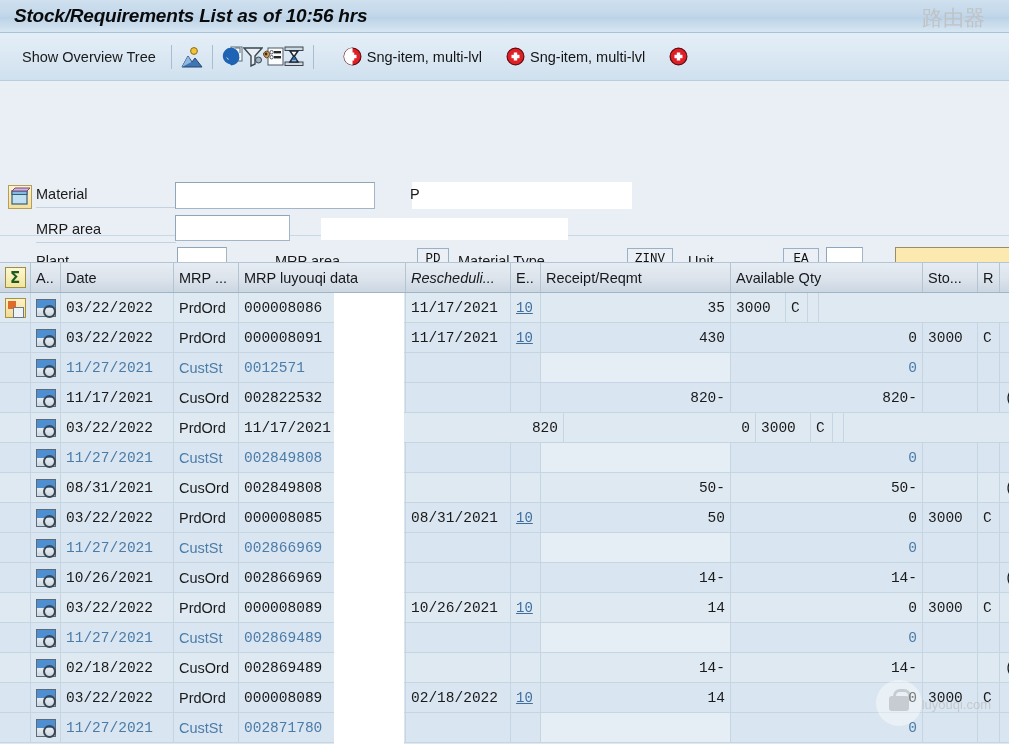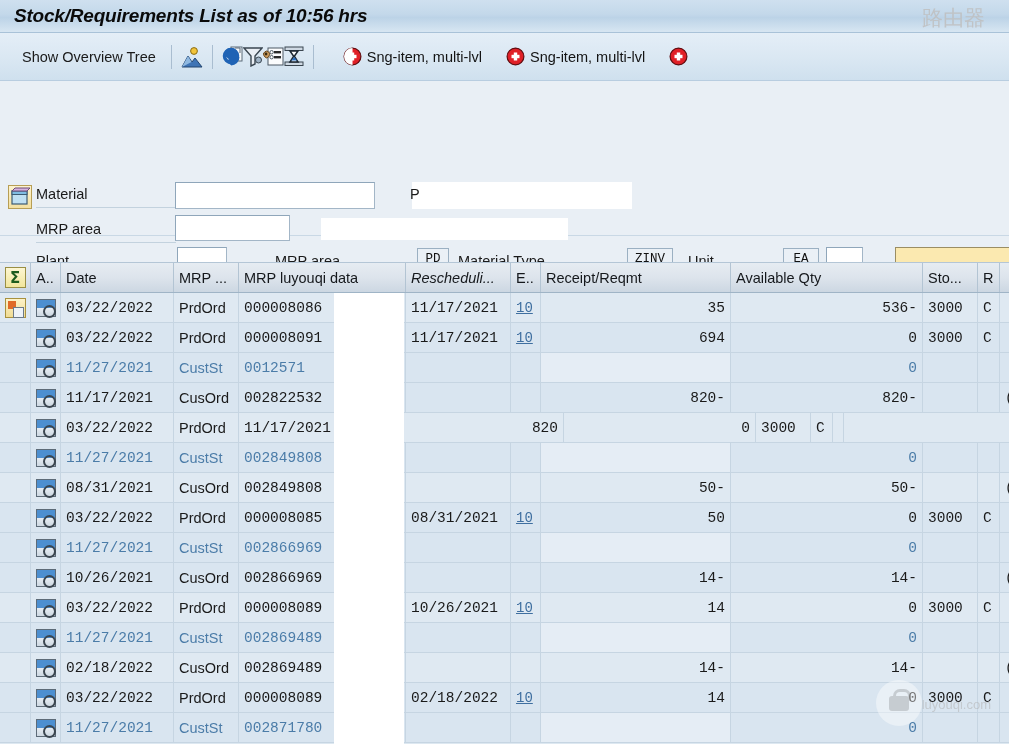--- a/index.html
+++ b/index.html
@@ -450,7 +450,6 @@
           <span class="exc-link">10</span>
         </div>
         <div class="td num" style="width: 190px;">35</div>
-        <div class="td num" style="width: 192px;">536-</div>
         <div class="td" style="width: 55px;">3000</div>
         <div class="td" style="width: 22px;">C</div>
         <div class="td" style="width: 9px;"></div>

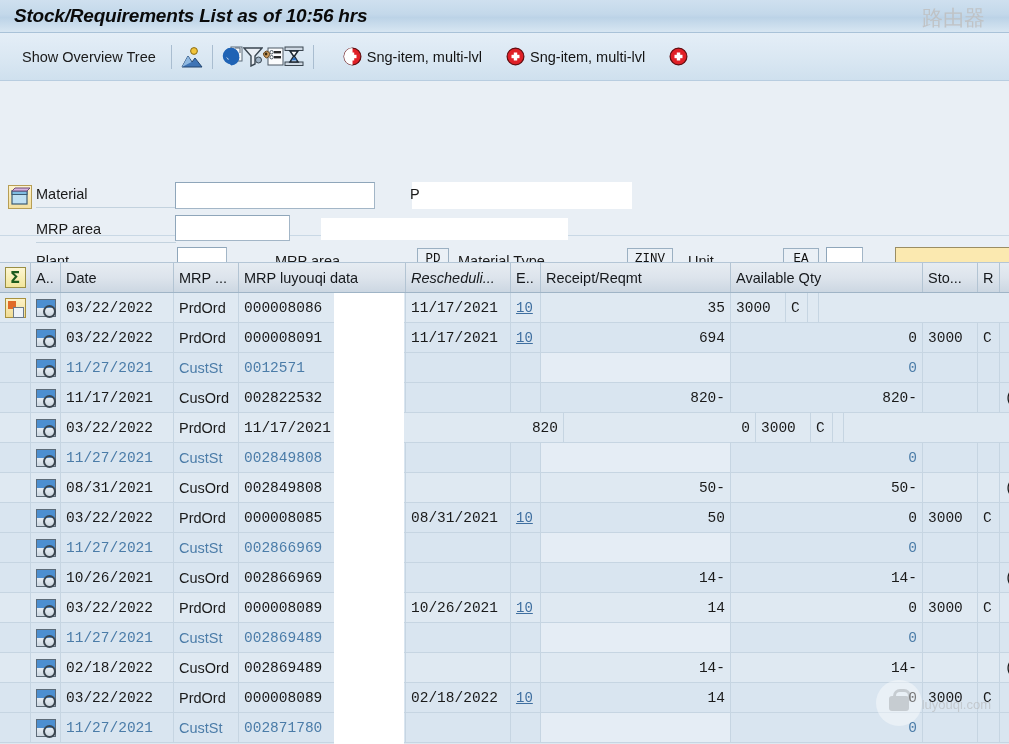--- a/index.html
+++ b/index.html
@@ -466,7 +466,7 @@
         <div class="td" style="width: 30px;">
           <span class="exc-link">10</span>
         </div>
-        <div class="td num" style="width: 190px;">694</div>
+        <div class="td num" style="width: 190px;">430</div>
         <div class="td num" style="width: 192px;">0</div>
         <div class="td" style="width: 55px;">3000</div>
         <div class="td" style="width: 22px;">C</div>

